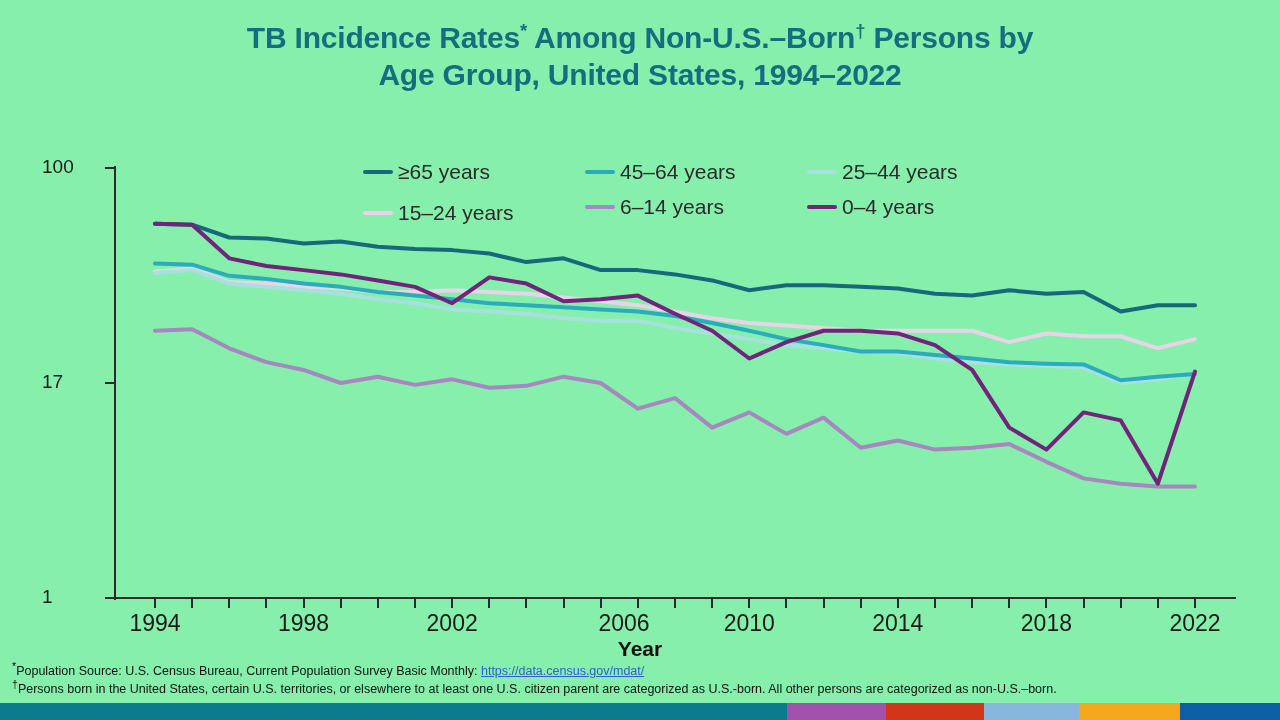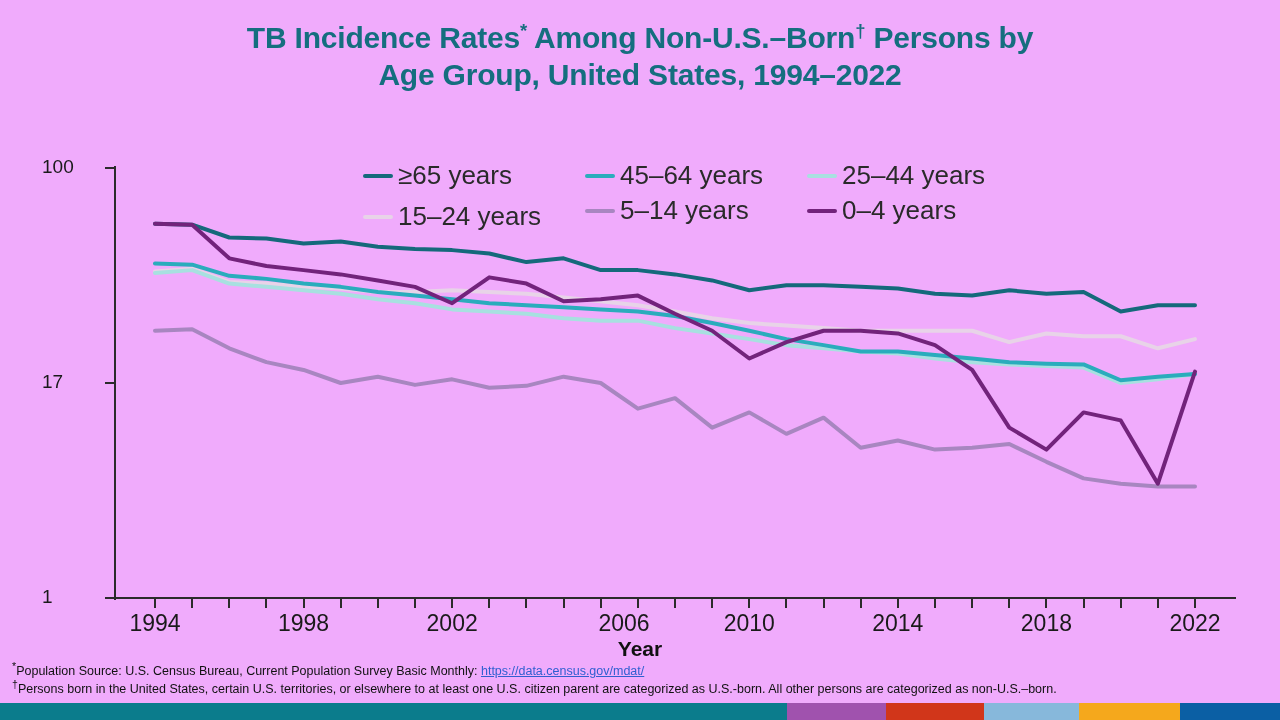--- a/index.html
+++ b/index.html
@@ -14,7 +14,7 @@
   #page {
     position: relative;
     width: 1280px; height: 720px;
-    background: #f0abfc;
+    background: #86efac;
   }
 
   

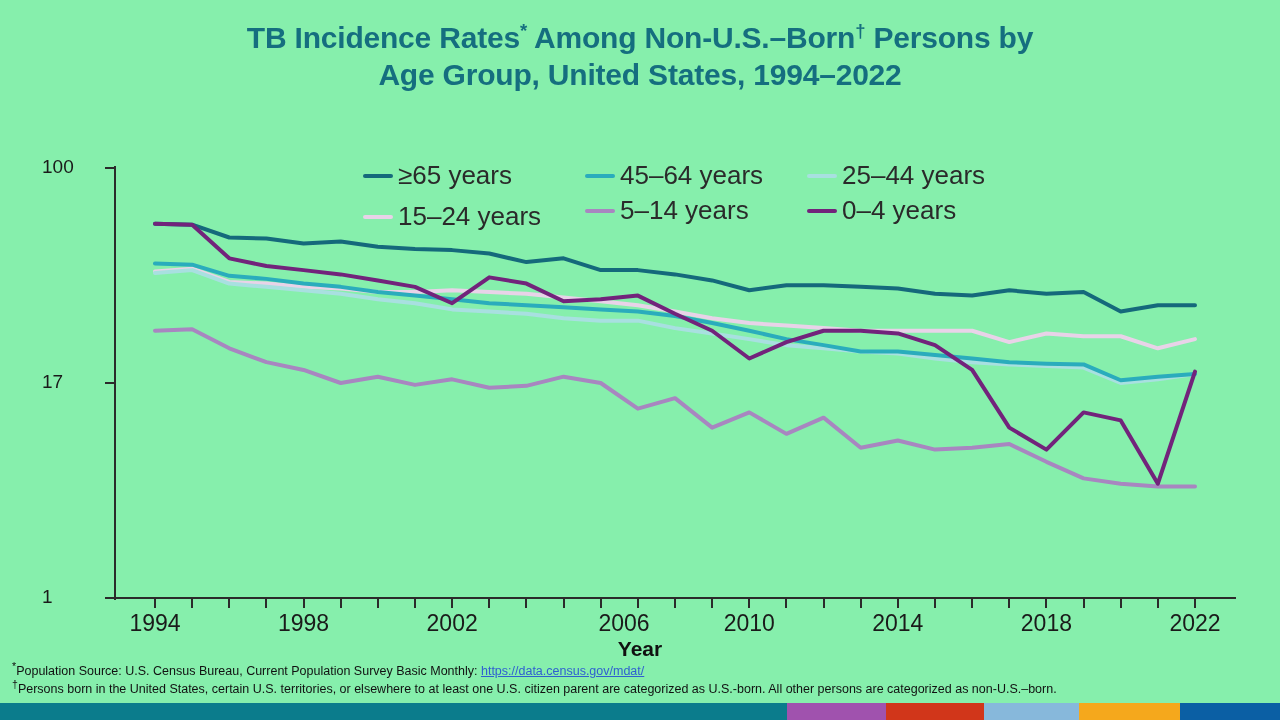--- a/index.html
+++ b/index.html
@@ -115,7 +115,7 @@
     flex: 0 0 auto;
   }
   .legend-label {
-    font-size: 26px;
+    font-size: 21px;
     color: #2a2a2a;
   }
 

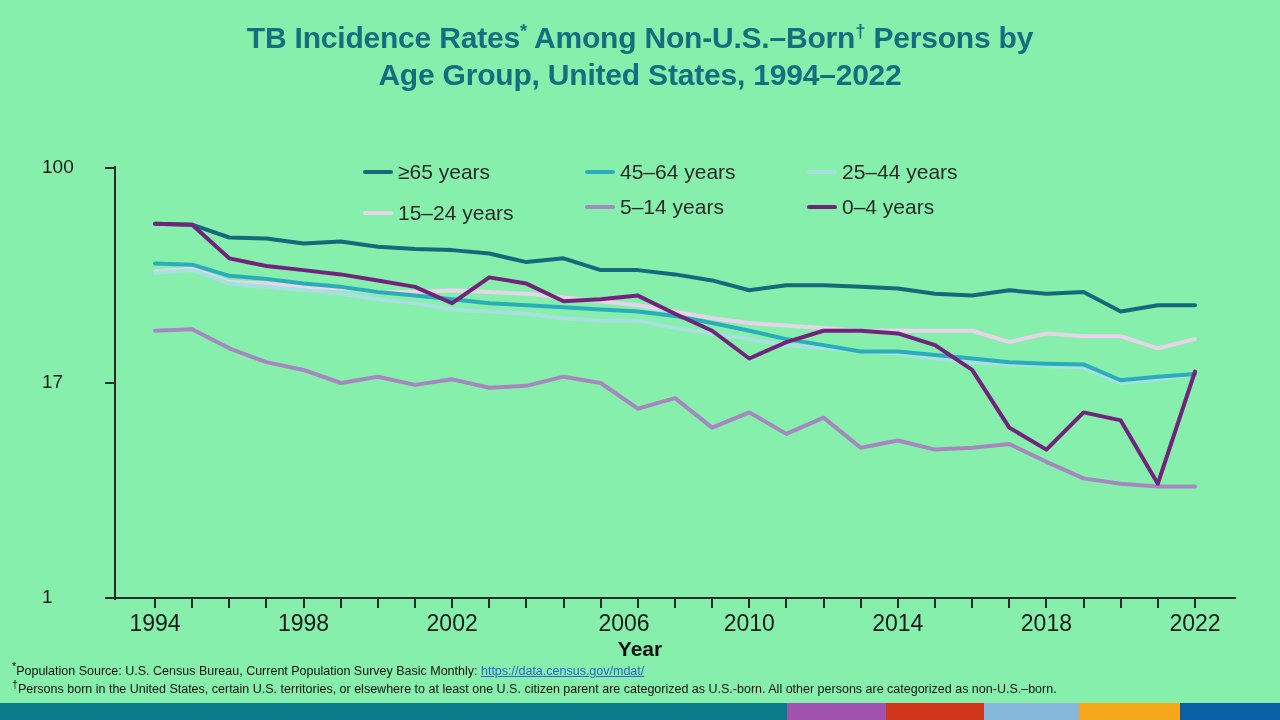--- a/index.html
+++ b/index.html
@@ -172,7 +172,7 @@
       </div>
       <div class="legend-item" style="left: 222px; top: 35px;">
         <span class="legend-swatch" style="background: rgb(168, 134, 192);"></span>
-        <span class="legend-label">5–14 years</span>
+        <span class="legend-label">6–14 years</span>
       </div>
       <div class="legend-item" style="left: 444px; top: 35px;">
         <span class="legend-swatch" style="background: rgb(114, 35, 123);"></span>

